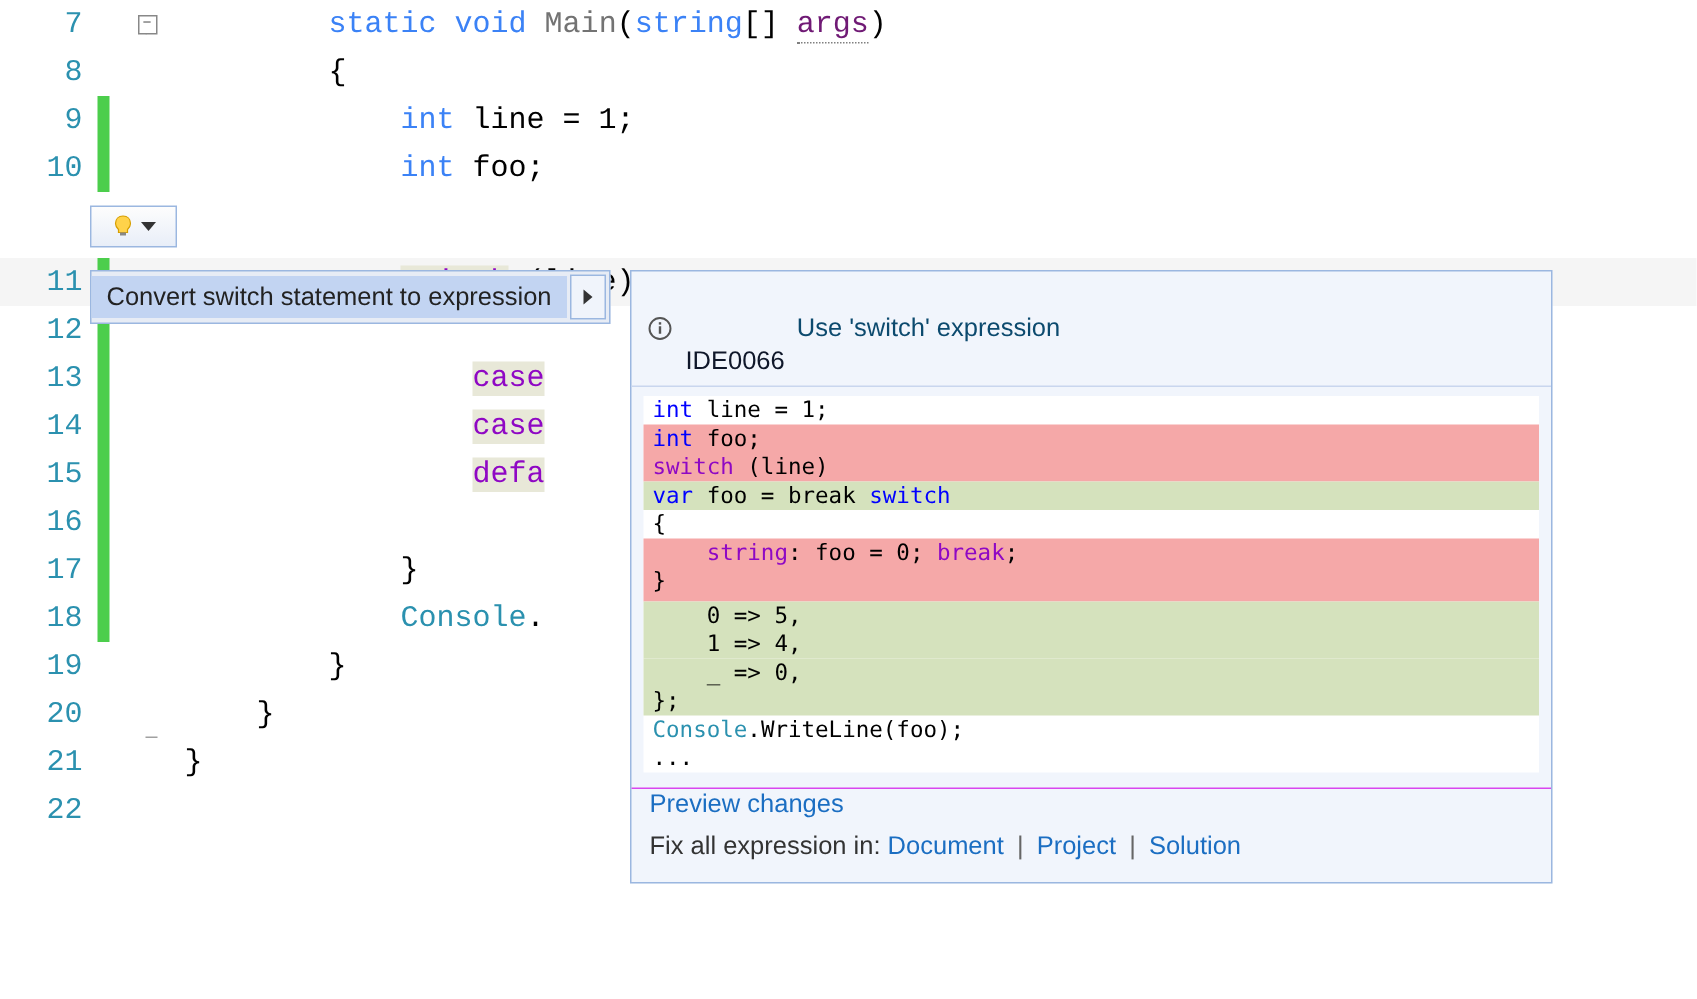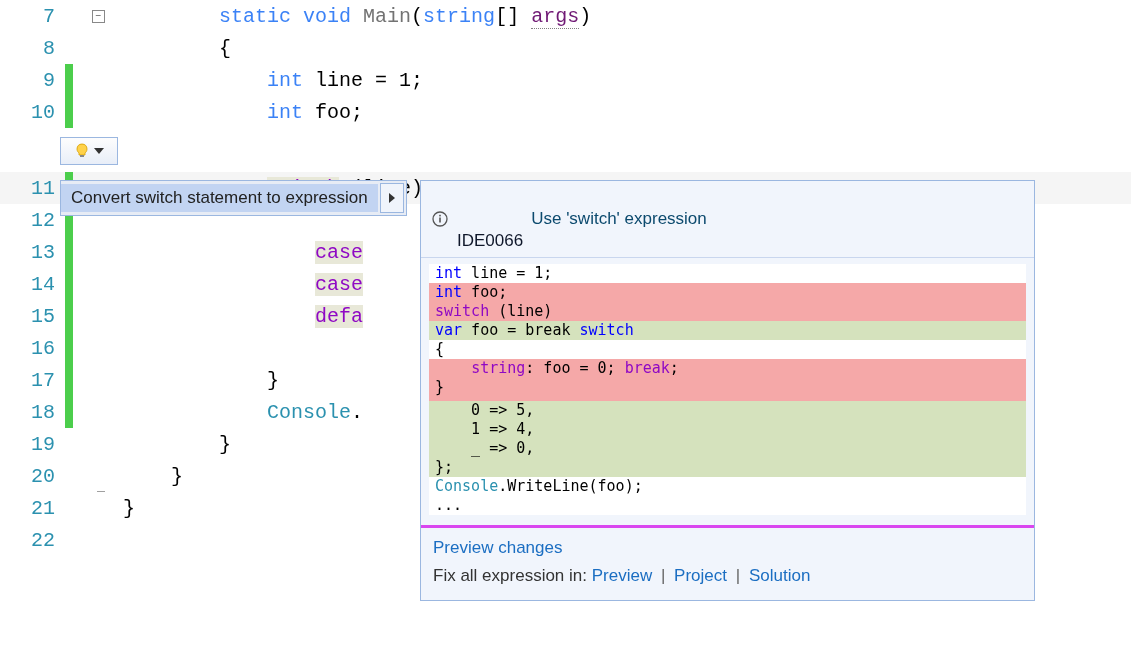--- a/index.html
+++ b/index.html
@@ -195,8 +195,8 @@
   .d-type { color: #2b91af; }
 
   .preview-footer {
-    border-top: 3px solid #d946ef;
-    padding: 10px 12px 14px 12px;
+    border-top: 1px solid #d946ef;
+    padding: 0 12px 14px 12px;
     font-size: 17px;
     color: #333;
   }

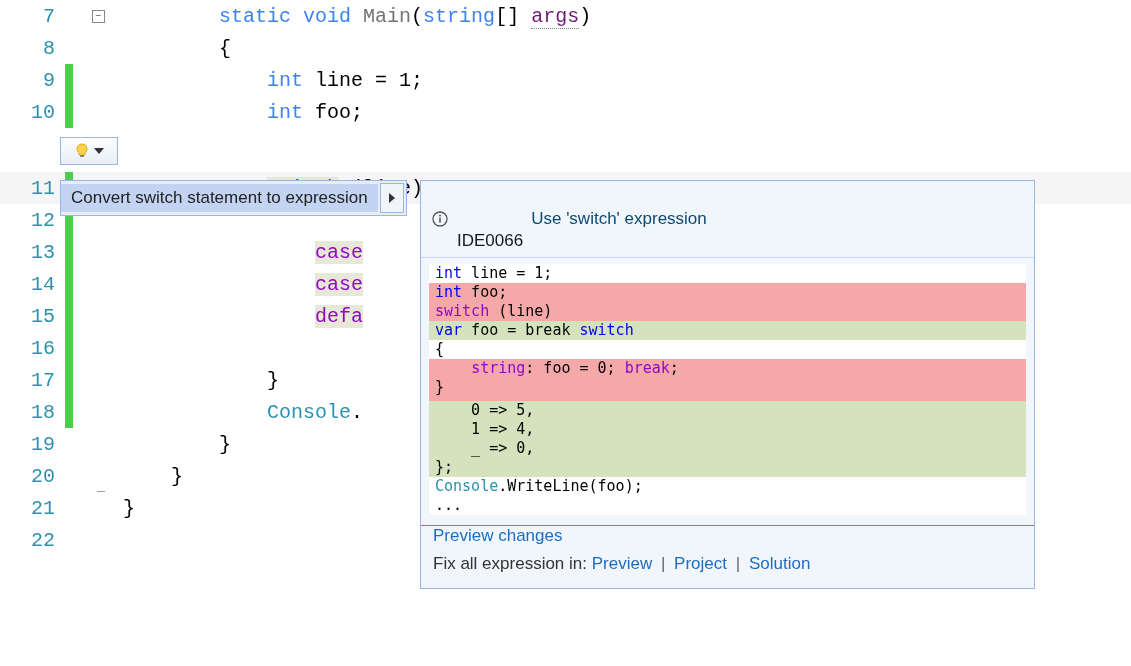--- a/index.html
+++ b/index.html
@@ -407,7 +407,7 @@
       <span class="link">Preview changes</span>
     </div>
     <div>
-      <span>Fix all expression in: </span><span class="link">Preview</span>
+      <span>Fix all expression in: </span><span class="link">Document</span>
       <span class="sep">|</span>
       <span class="link">Project</span>
       <span class="sep">|</span>

